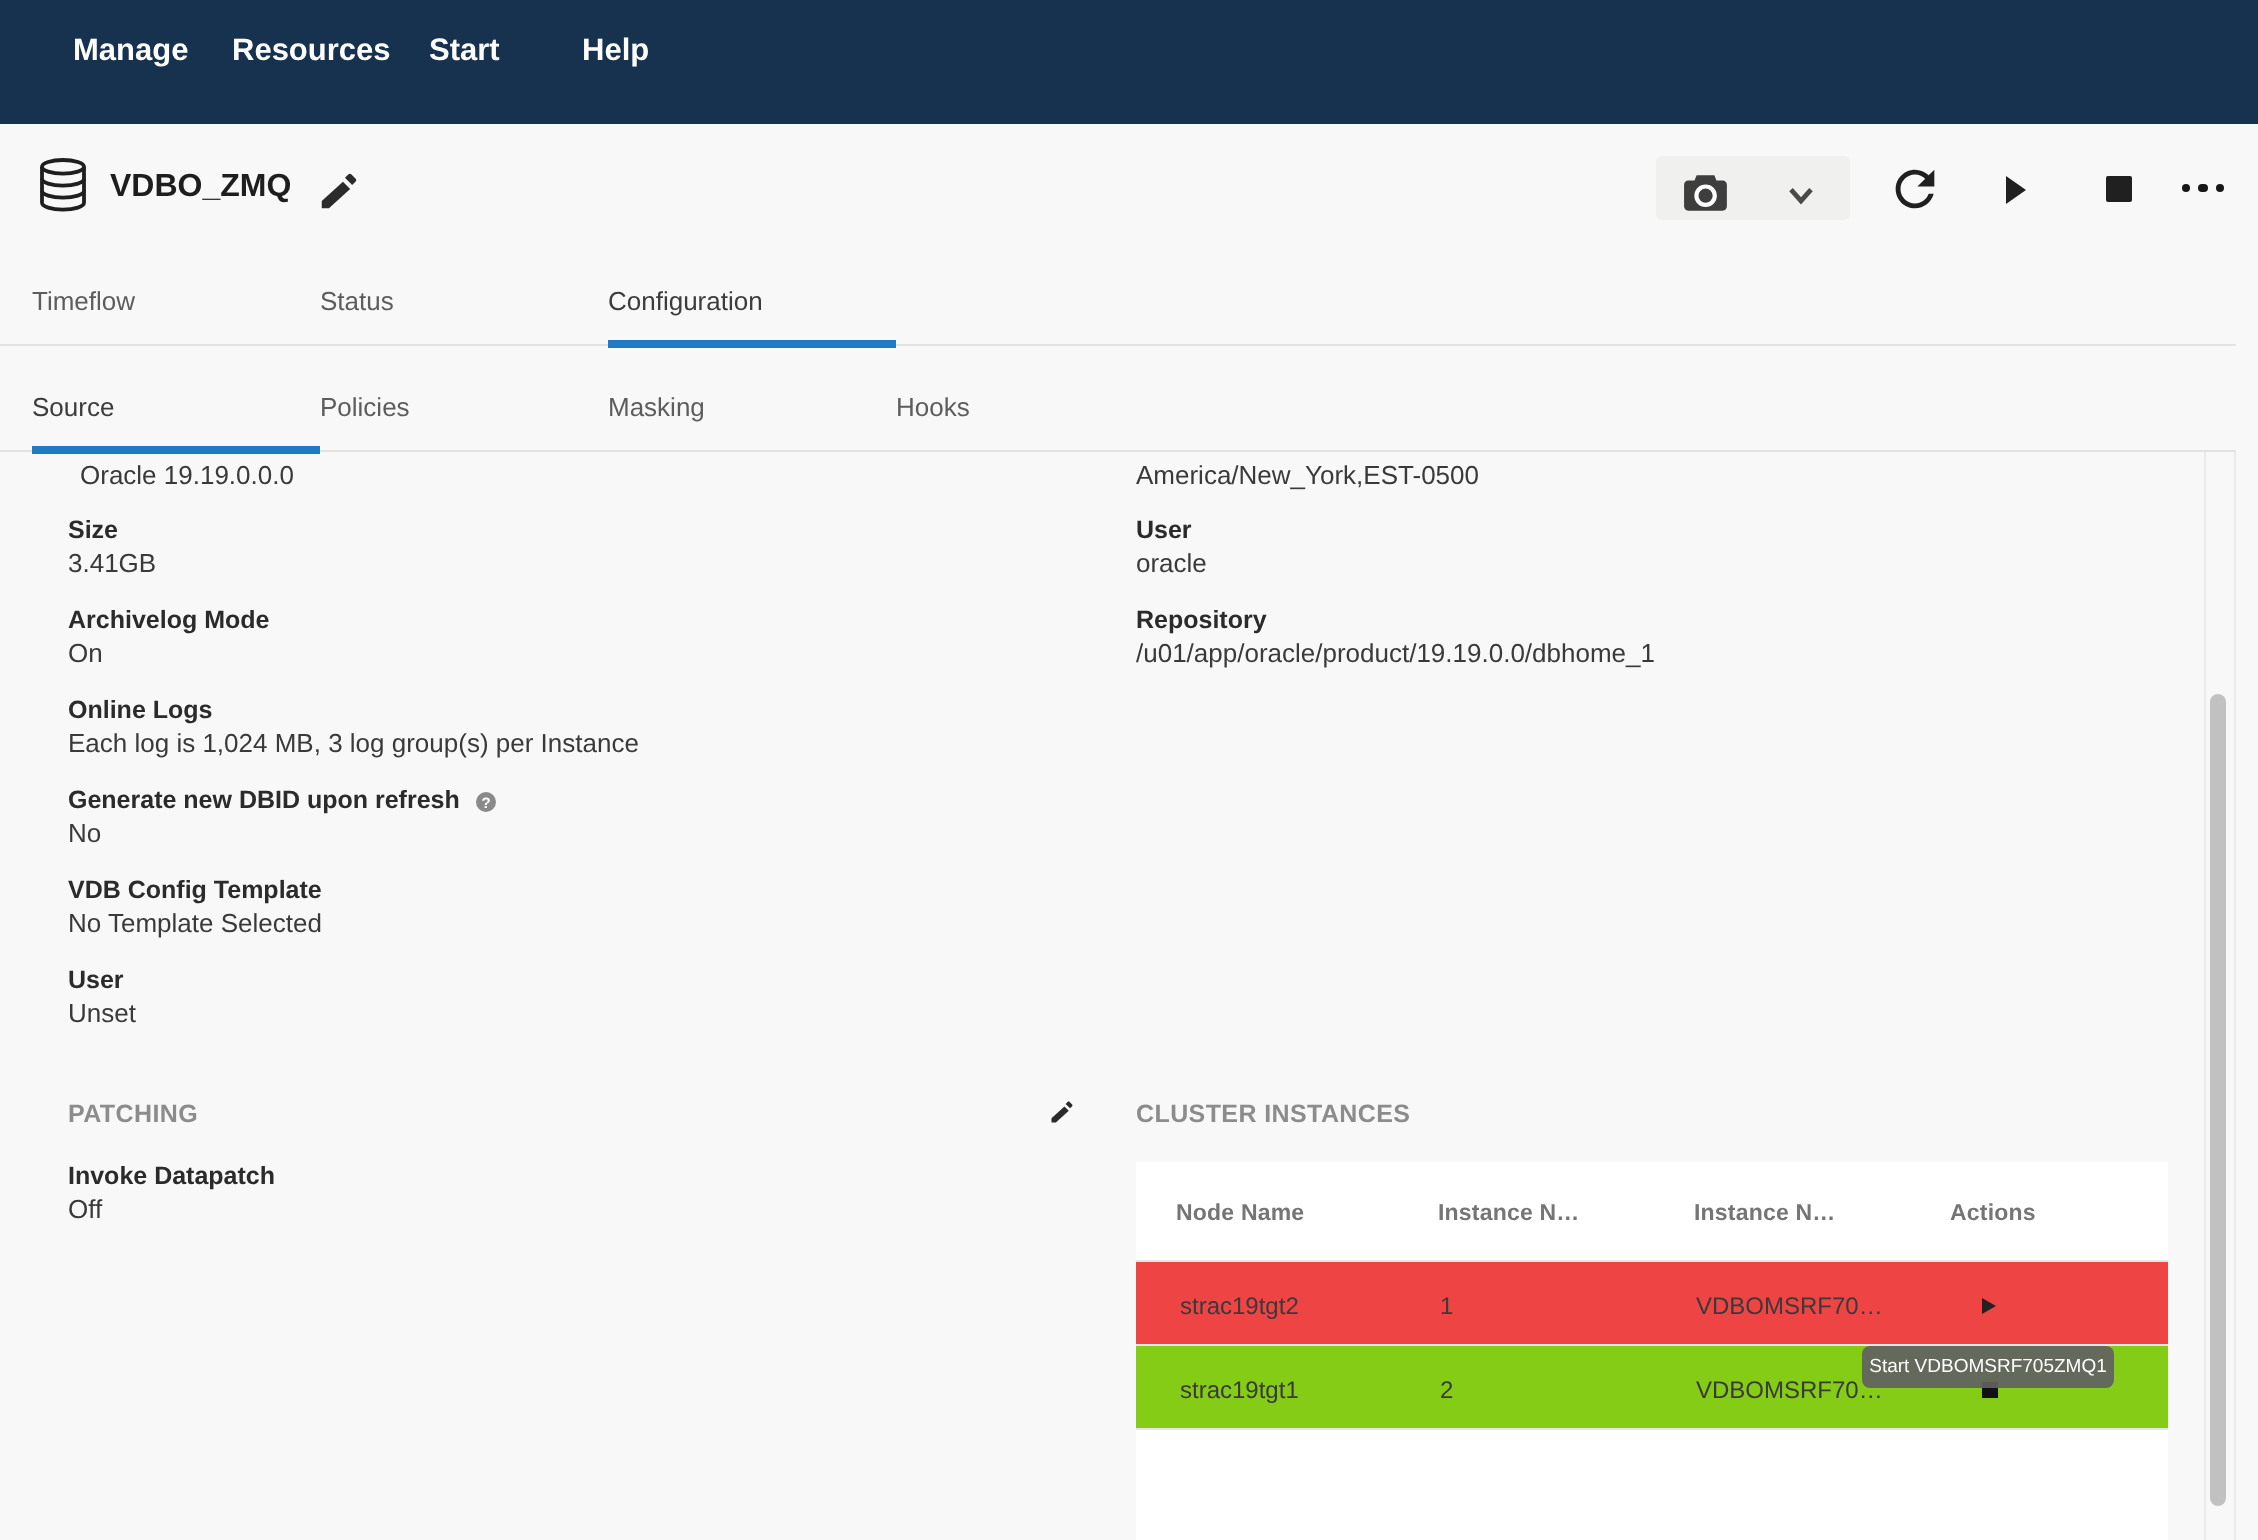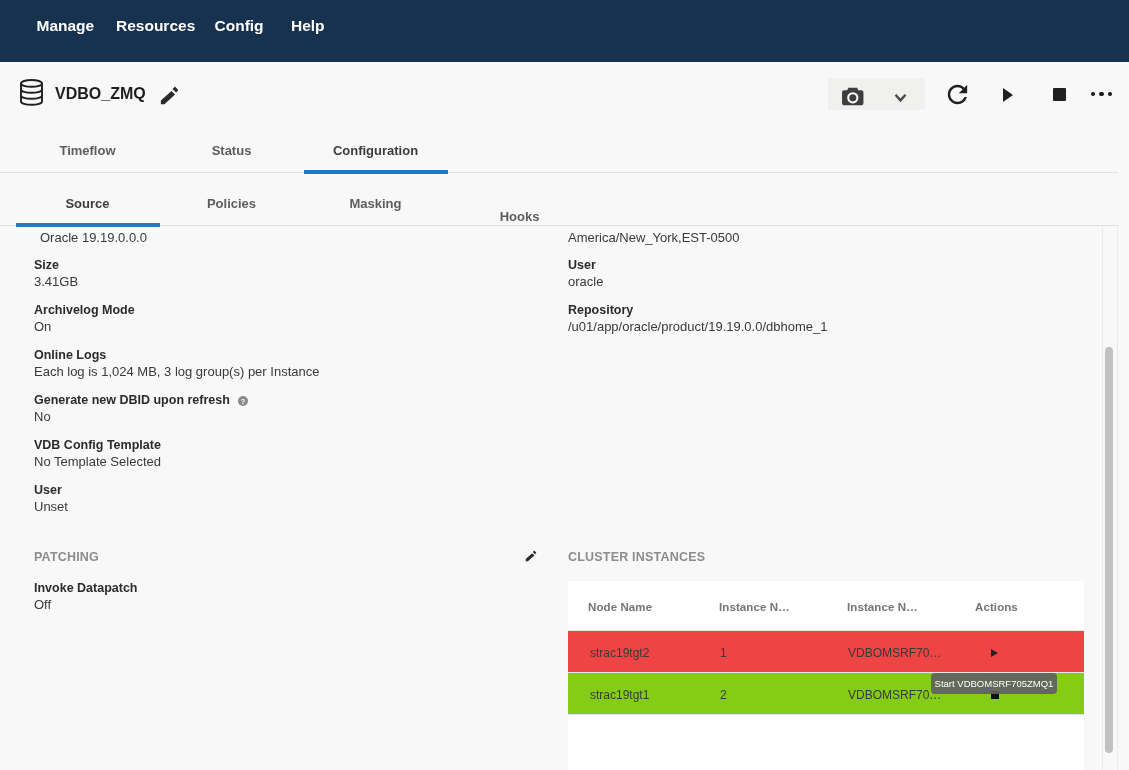--- a/index.html
+++ b/index.html
@@ -45,7 +45,7 @@
   <div class="nav">
     <a style="left:36.5px">Manage</a>
     <a style="left:116px">Resources</a>
-    <a style="left:214.5px">Config</a>
+    <a style="left:214.5px">Start</a>
     <a style="left:291px">Help</a>
   </div>
 

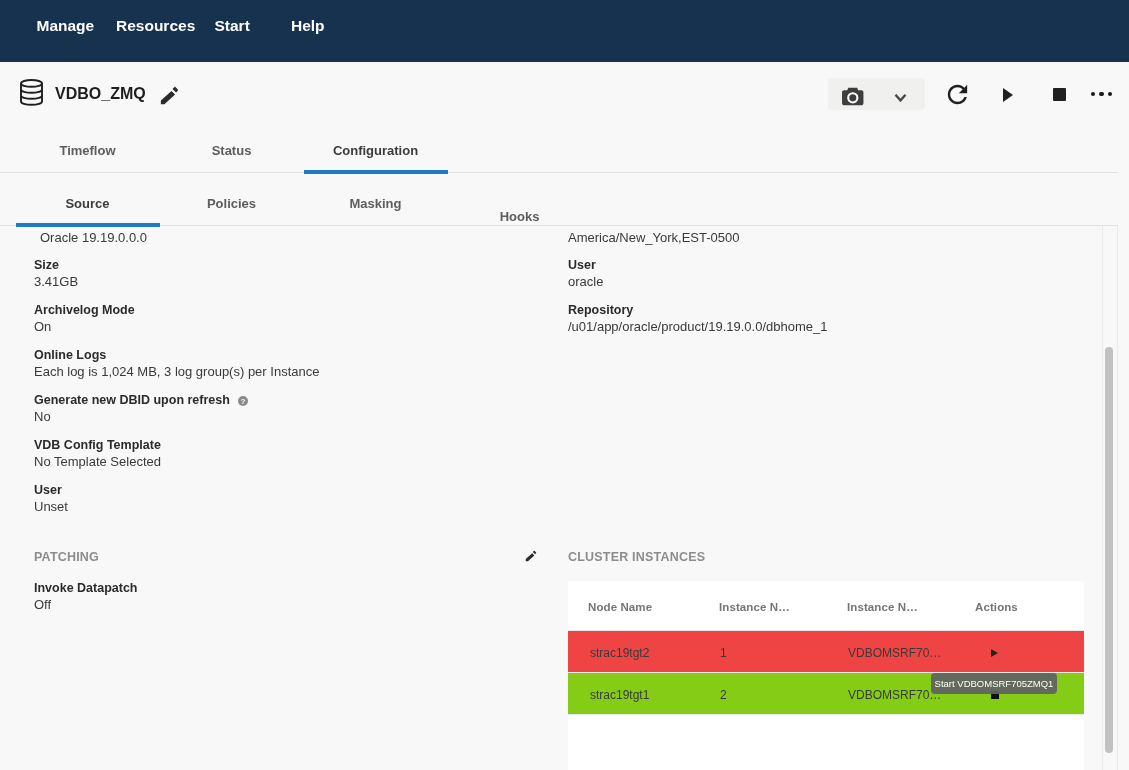--- a/index.html
+++ b/index.html
@@ -19,7 +19,7 @@
   
   .tabrow  { position:absolute; left:0; top:130px; width:1118px; height:43px; border-bottom:1px solid #e2e2e2; }
   .tabrow2 { position:absolute; left:0; top:174px; width:1118px; height:51.5px; border-bottom:1px solid #e2e2e2; }
-  .tab { position:absolute; top:0; height:100%; text-align:center; font-size:13px; font-weight:bold; color:#5d5d5d; }
+  .tab { position:absolute; top:0; height:100%; font-size:13px; font-weight:normal; color:#5d5d5d; }
   .tab.act { color:#3c3c3c; }
   .underline { position:absolute; height:4px; background:#1e7ac4; }
 

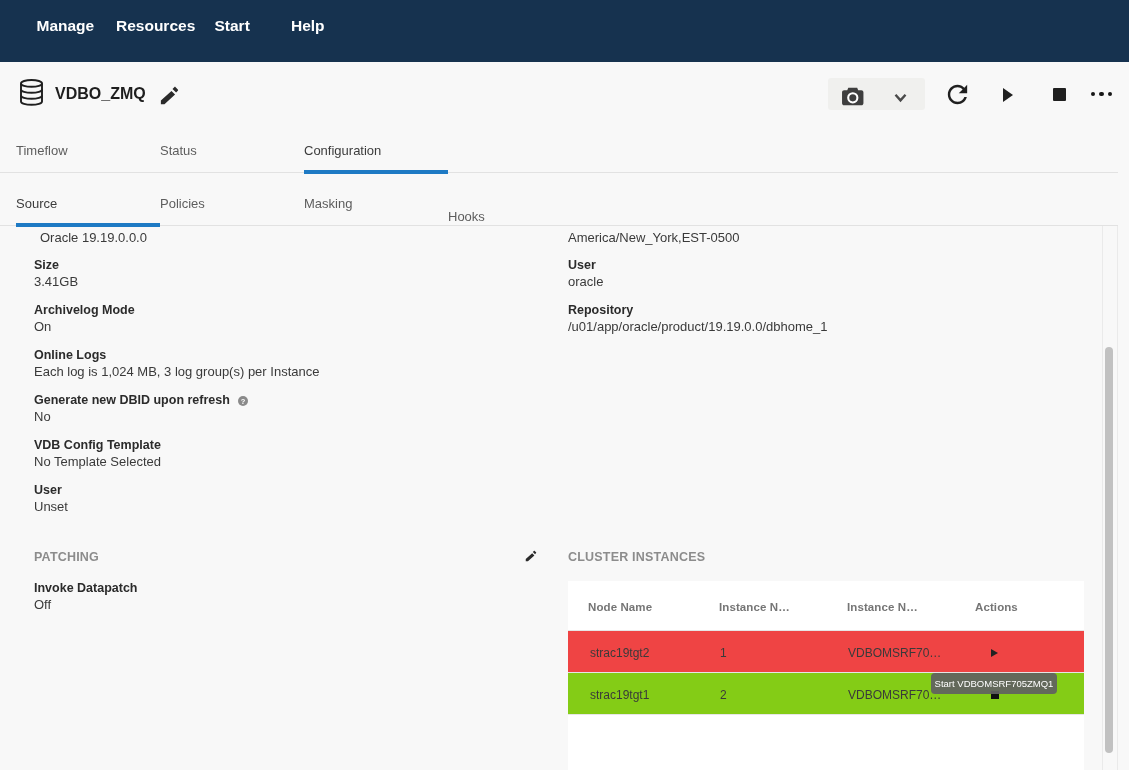--- a/index.html
+++ b/index.html
@@ -96,7 +96,7 @@
     <div class="tab act" style="left:16px;  width:143px; padding-top:22px;">Source</div>
     <div class="tab" style="left:160px; width:143px; padding-top:22px;">Policies</div>
     <div class="tab" style="left:304px; width:143px; padding-top:22px;">Masking</div>
-    <div class="tab" style="left:448px; width:143px; padding-top:35px;">Hooks</div>
+    <div class="tab" style="left:448px; width:143px; padding-top:22px;">Hooks</div>
     <div class="underline" style="left:16px; top:48.5px; width:144px;"></div>
   </div>
 

